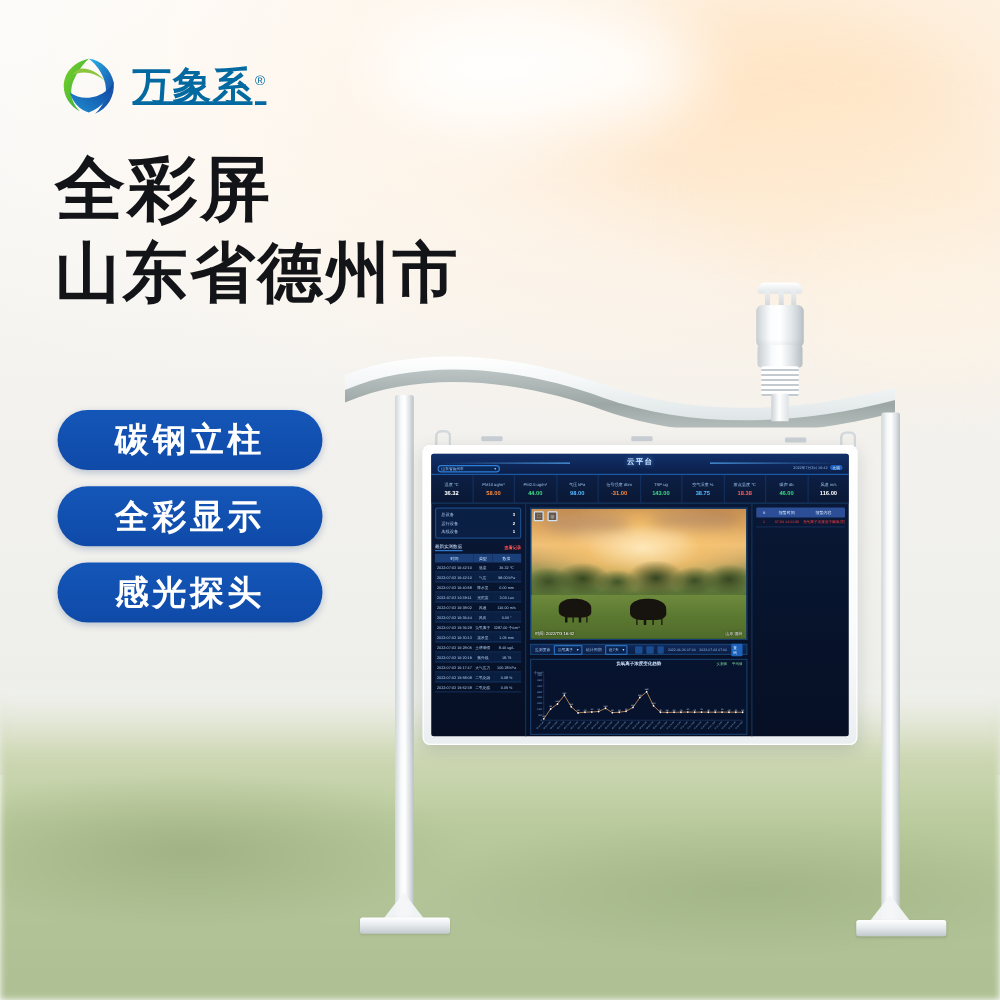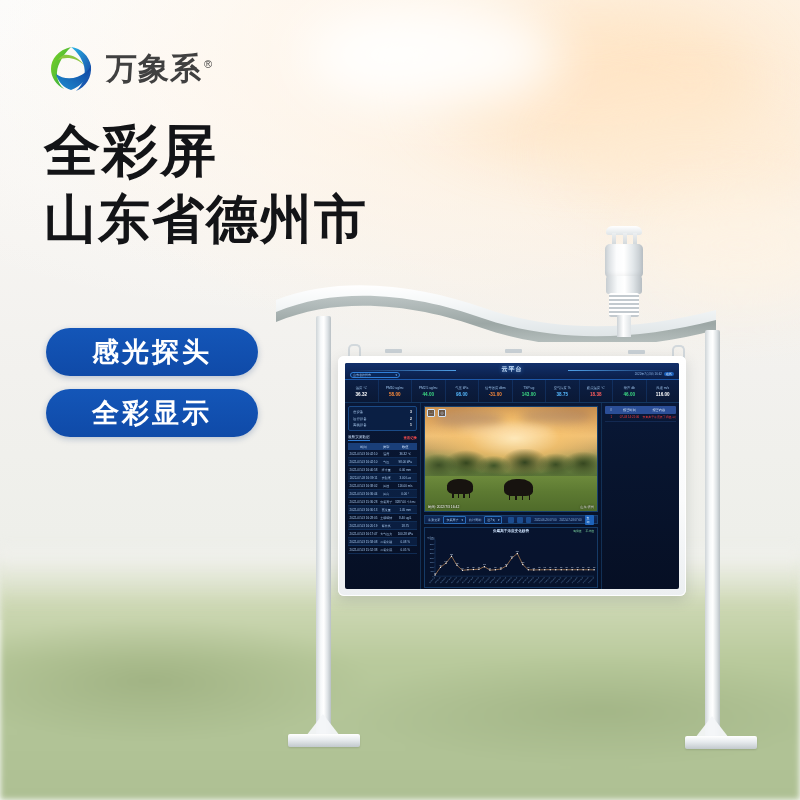--- a/index.html
+++ b/index.html
@@ -48,7 +48,7 @@
     font-family:"Liberation Sans","DejaVu Sans",sans-serif;
   }
   .title-line.l2{font-size:52px;margin-bottom:0;}
-  .logo-text{font-size:31px;font-weight:bold;color:#404040;letter-spacing:1px;position:relative;}
+  .logo-text{font-size:31px;font-weight:bold;color:#0369a1;letter-spacing:1px;position:relative;text-decoration:underline;}
   .logo-reg{font-size:11px;vertical-align:super;font-weight:normal;margin-left:2px;}
 
   

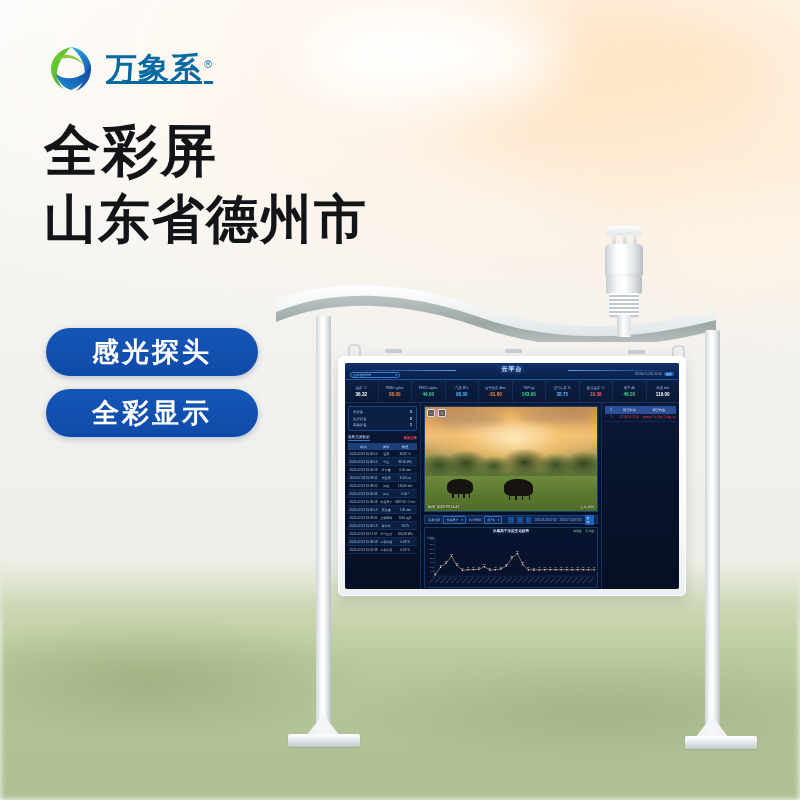--- a/index.html
+++ b/index.html
@@ -306,6 +306,7 @@
   </div>
 
   <div class="pills">
+    <div class="pill">碳钢立柱</div>
     <div class="pill">感光探头</div>
     <div class="pill">全彩显示</div>
   </div>

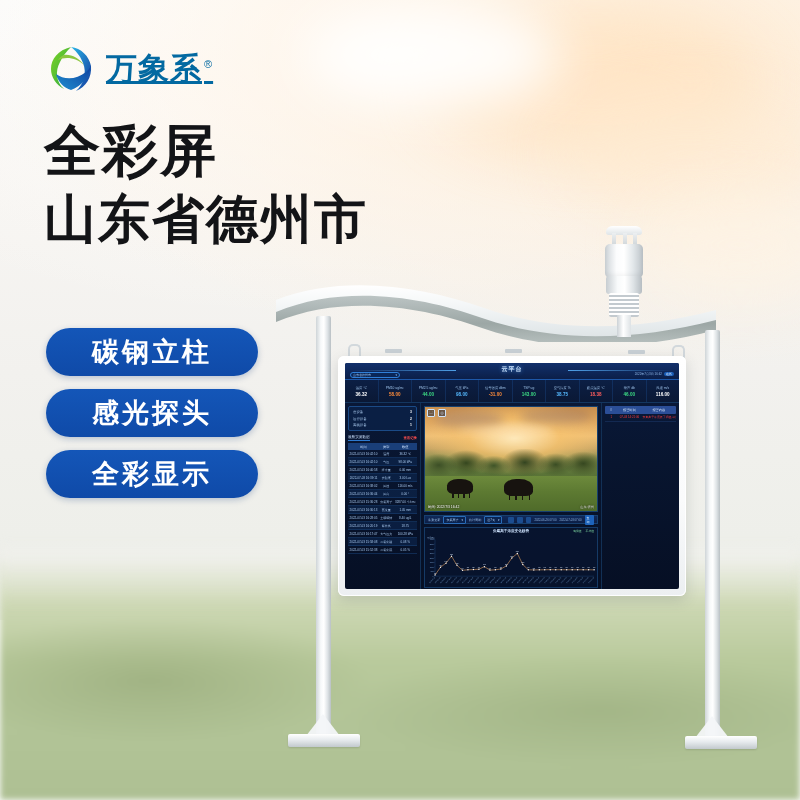--- a/index.html
+++ b/index.html
@@ -307,8 +307,8 @@
 
   <div class="pills">
     <div class="pill">碳钢立柱</div>
+    <div class="pill">全彩显示</div>
     <div class="pill">感光探头</div>
-    <div class="pill">全彩显示</div>
   </div>
 
   <div class="product">

